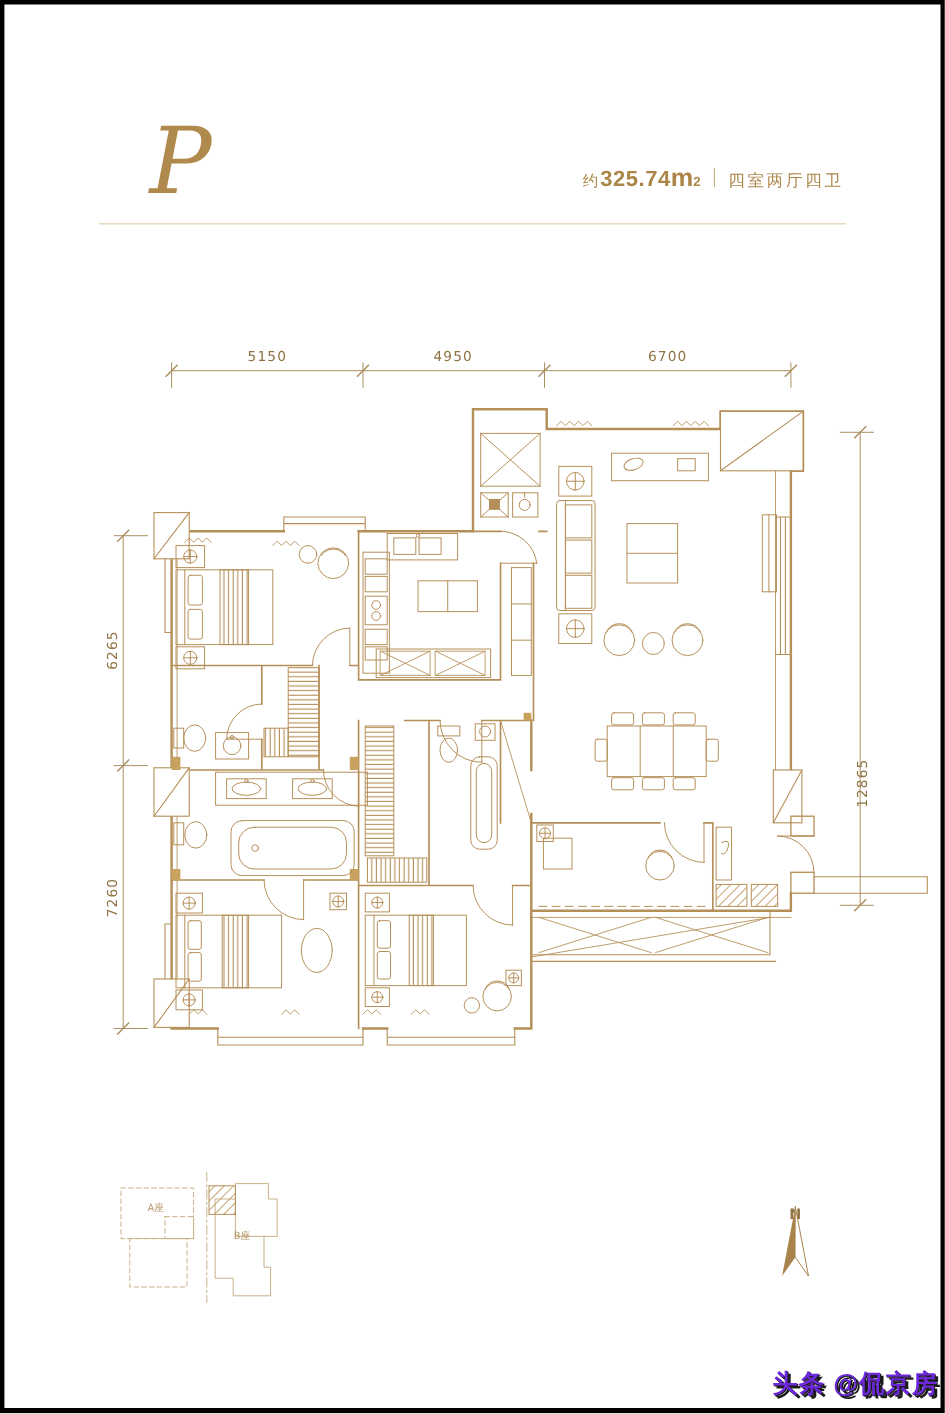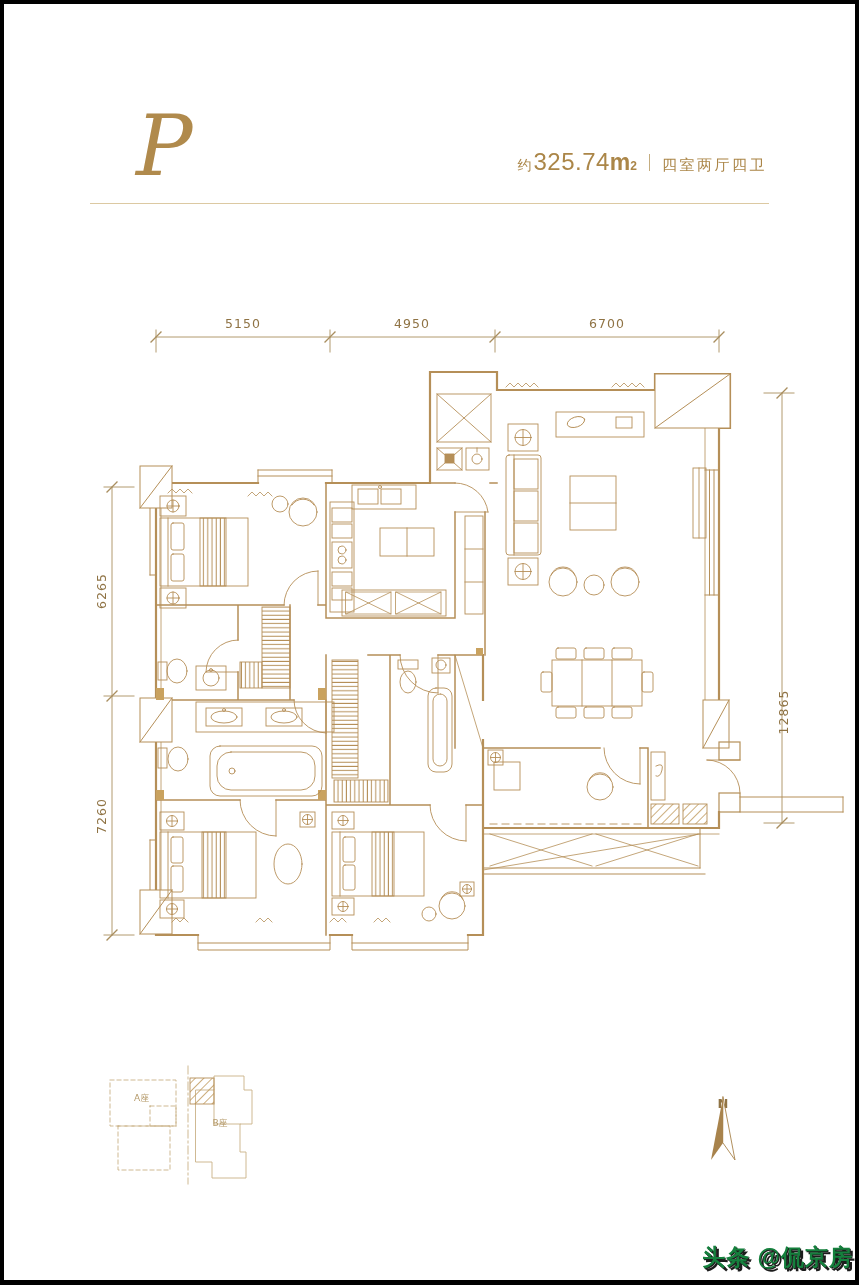--- a/index.html
+++ b/index.html
@@ -10,7 +10,7 @@
             font-style:italic;font-size:84px;line-height:1;color:#b08a4c;}
   .spec{position:absolute;top:148px;right:92px;display:flex;align-items:baseline;color:#ab8648;}
   .spec .approx{font-size:14px;margin-right:2px;}
-  .spec .num{font-size:24px;font-weight:normal;letter-spacing:.5px;}
+  .spec .num{font-size:20px;font-weight:bold;letter-spacing:.5px;}
   .spec .unit{font-size:23px;font-weight:bold;}
   .spec sup{font-size:12px;font-weight:bold;}
   .spec .divider{display:inline-block;width:1px;height:17px;background:#c5ad80;margin:0 12px;align-self:center;}

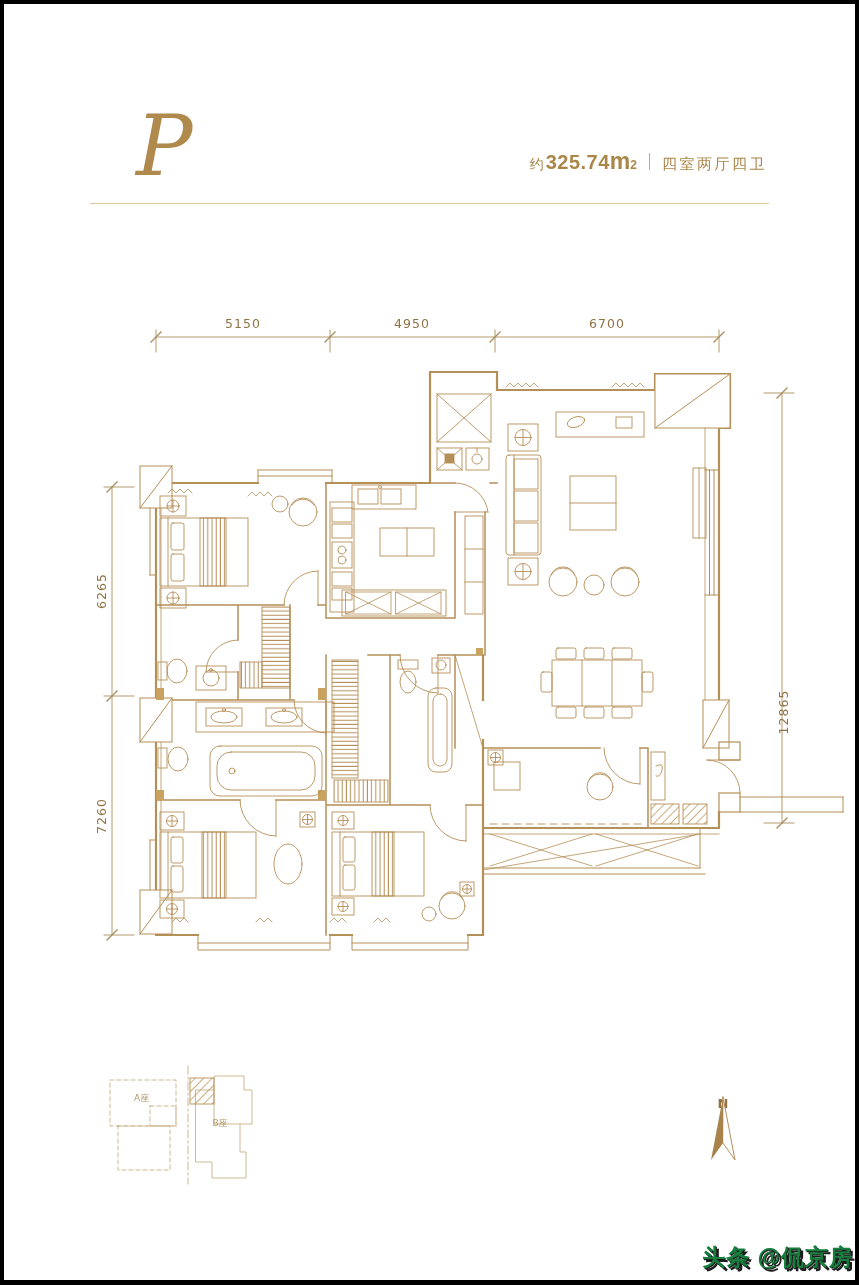--- a/index.html
+++ b/index.html
@@ -18,7 +18,7 @@
   .rule{position:absolute;top:203px;left:90px;right:90px;border-top:1px solid #dcc9a2;}
   .plan-svg{position:absolute;left:0;top:0;}
   .watermark{position:absolute;right:6px;bottom:12px;font-size:23px;font-weight:bold;
-             letter-spacing:1px;color:#15803d;text-shadow:3px 3px 0 #1c1c1c, 1px 1px 0 #1c1c1c;}
+             letter-spacing:1px;color:#6d28d9;text-shadow:3px 3px 0 #1c1c1c, 1px 1px 0 #1c1c1c;}
   text{font-family:"DejaVu Sans","Liberation Sans",sans-serif;}
 </style>
 </head>

